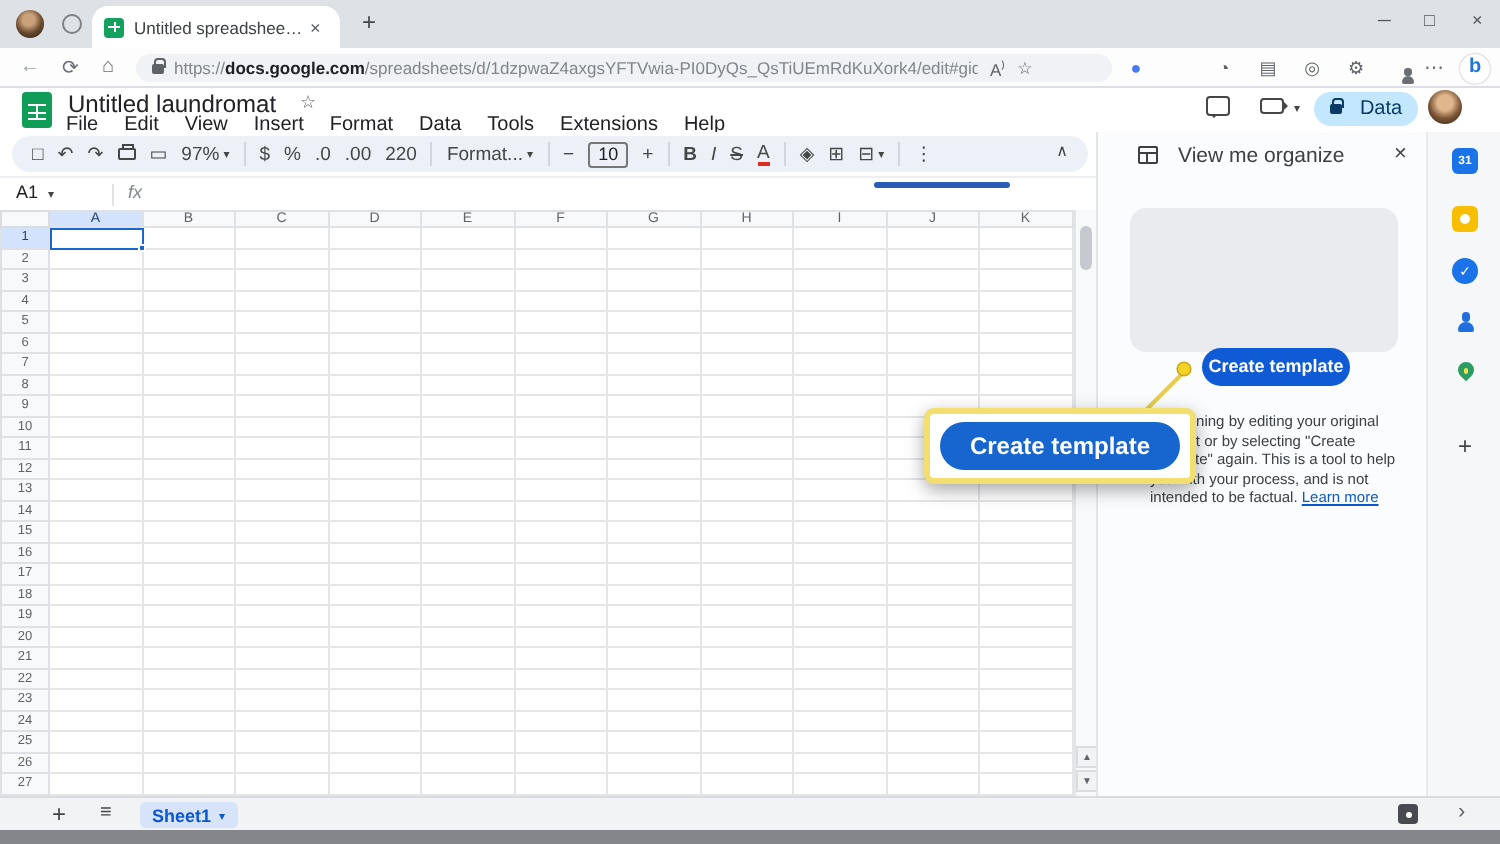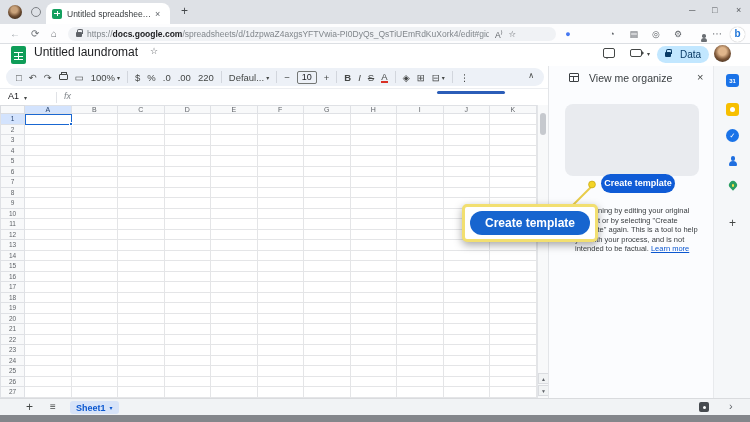--- a/index.html
+++ b/index.html
@@ -200,6 +200,17 @@
     <div class="slogo"></div>
     <span class="stitle">Untitled laundromat</span>
     <span class="sstar">☆</span>
+    <div class="menubar">
+        <span class="menu-item">File</span>
+        <span class="menu-item">Edit</span>
+        <span class="menu-item">View</span>
+        <span class="menu-item">Insert</span>
+        <span class="menu-item">Format</span>
+        <span class="menu-item">Data</span>
+        <span class="menu-item">Tools</span>
+        <span class="menu-item">Extensions</span>
+        <span class="menu-item">Help</span>
+      </div>
     <div class="comment-ic"></div>
     <div class="cam-ic"></div>
     <span class="cam-caret">▾</span>

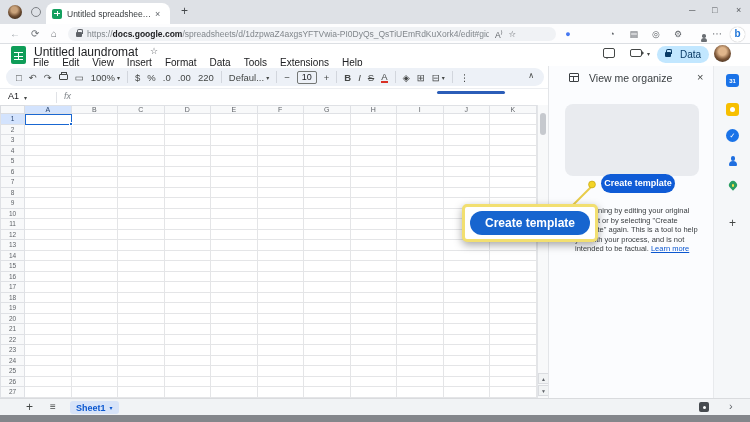--- a/index.html
+++ b/index.html
@@ -239,7 +239,7 @@
           <span>▭</span>
         </span>
         <span class="titem">
-          <span>100%</span>
+          <span>97%</span>
           <span class="tcaret">▾</span>
         </span>
         <div class="tsep"></div>

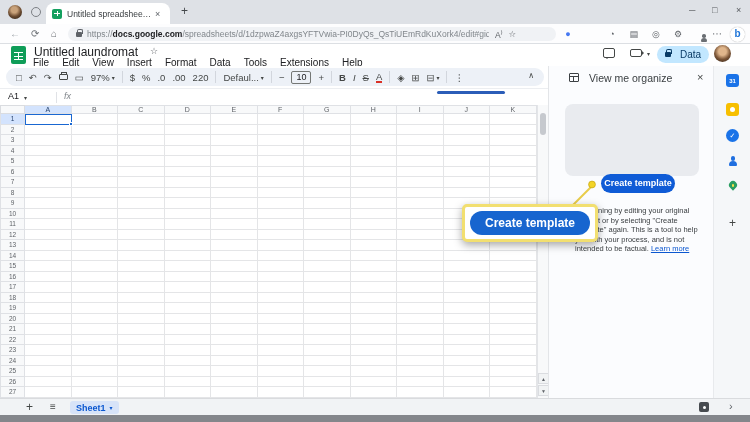--- a/index.html
+++ b/index.html
@@ -260,7 +260,7 @@
         </span>
         <div class="tsep"></div>
         <span class="titem">
-          <span>Defaul...</span>
+          <span>Format...</span>
           <span class="tcaret">▾</span>
         </span>
         <div class="tsep"></div>

